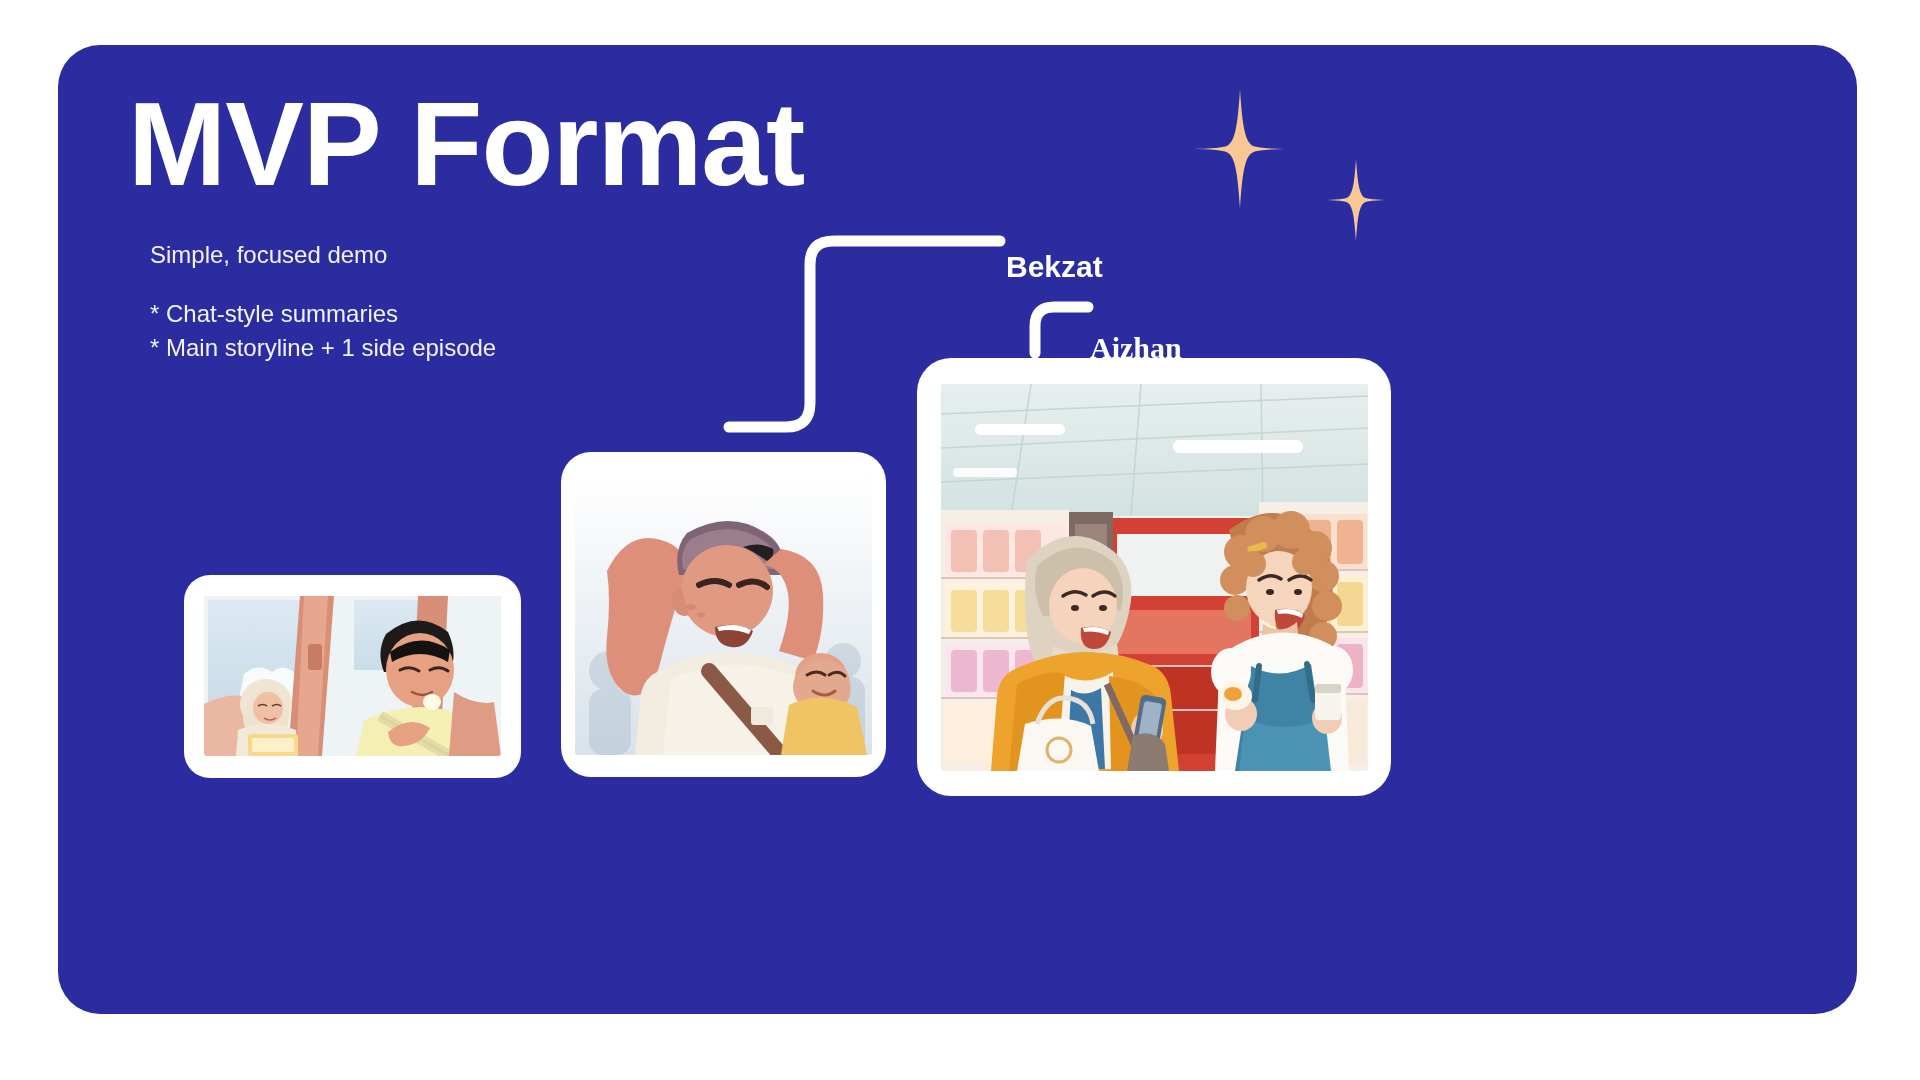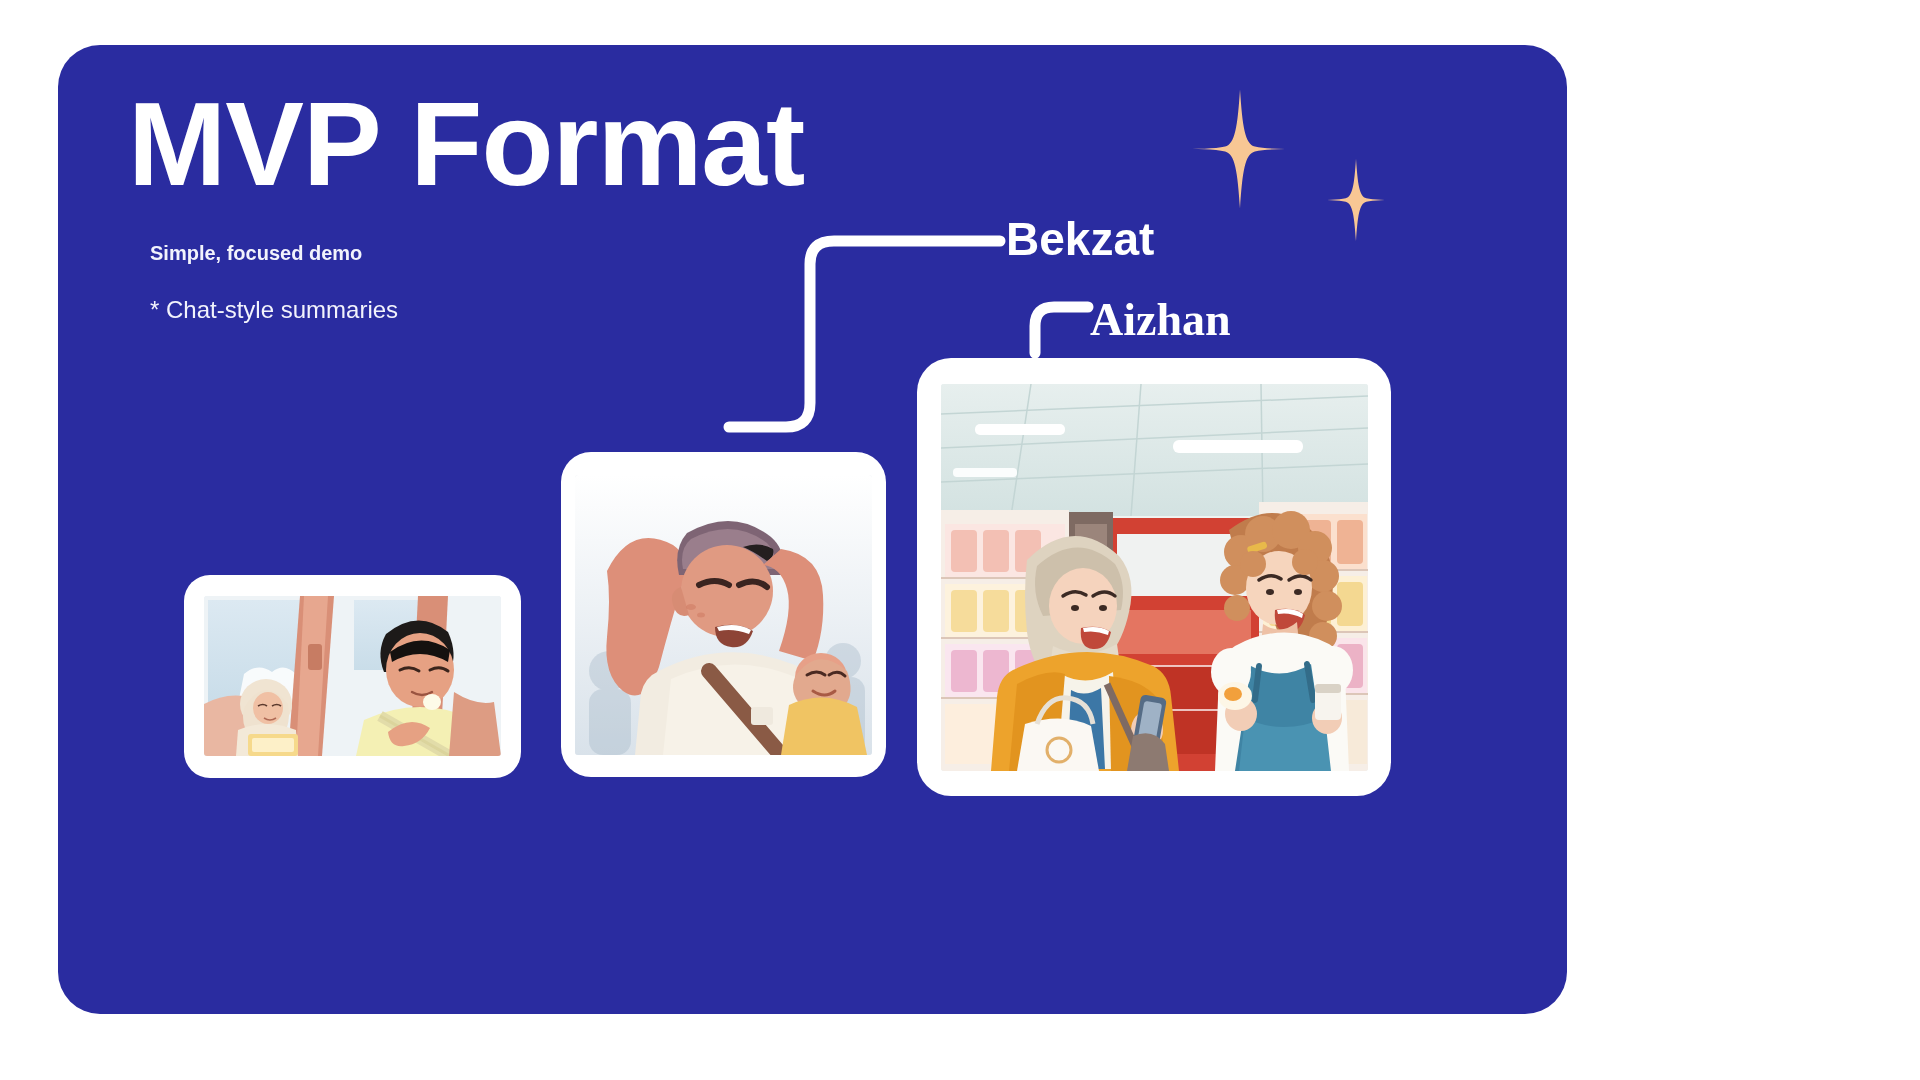--- a/index.html
+++ b/index.html
@@ -16,7 +16,7 @@
   .panel{
     position:absolute;
     left:58px;top:45px;
-    width:1509px;height:969px;
+    width:1799px;height:969px;
     background:#2A2CA0;
     border-radius:42px;
     overflow:hidden;

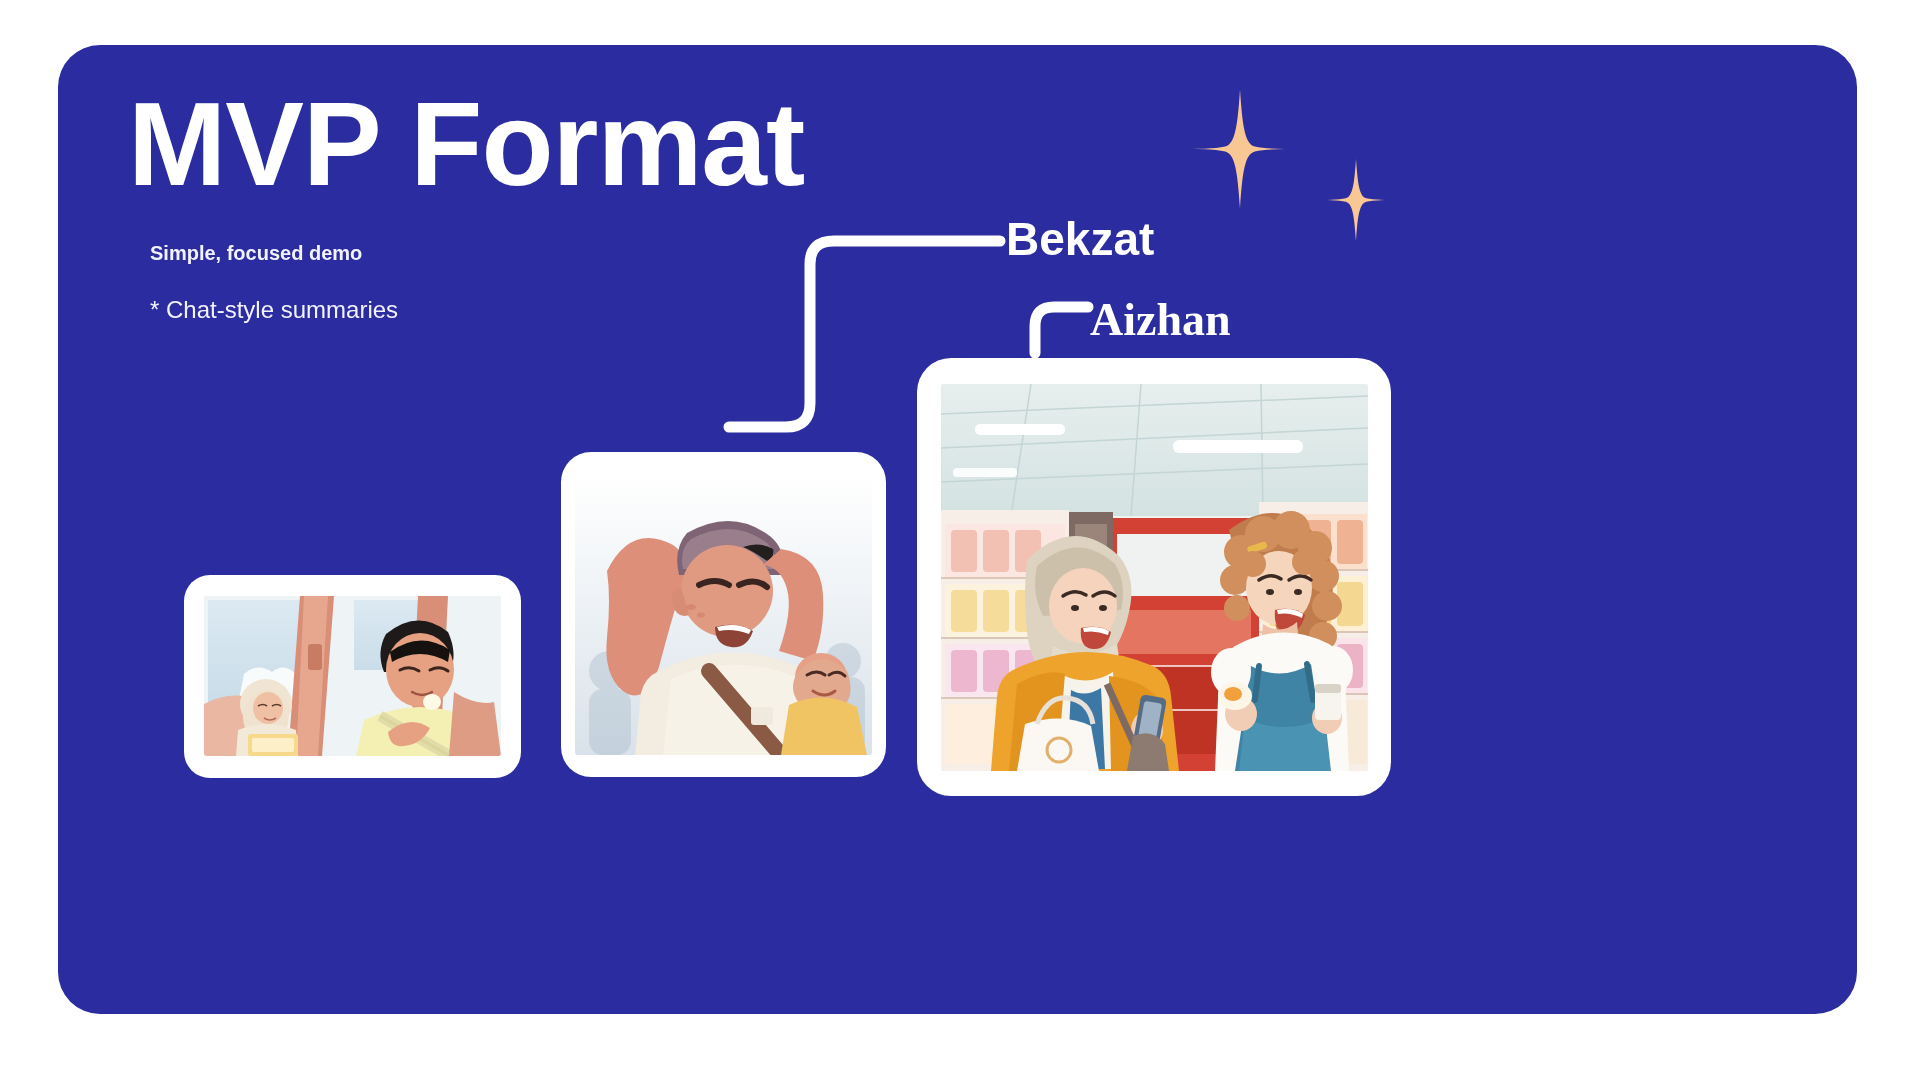--- a/index.html
+++ b/index.html
@@ -43,11 +43,10 @@
     line-height:1.0;
   }
   .lead{
-    font-size:20px;
+    font-size:24px;
     color:#f2f3fc;
     margin:0 0 30px 0;
     white-space:nowrap;
-    font-weight:bold;
   }
   .bullets{margin:0;padding:0;list-style:none;}
   .bullets li{

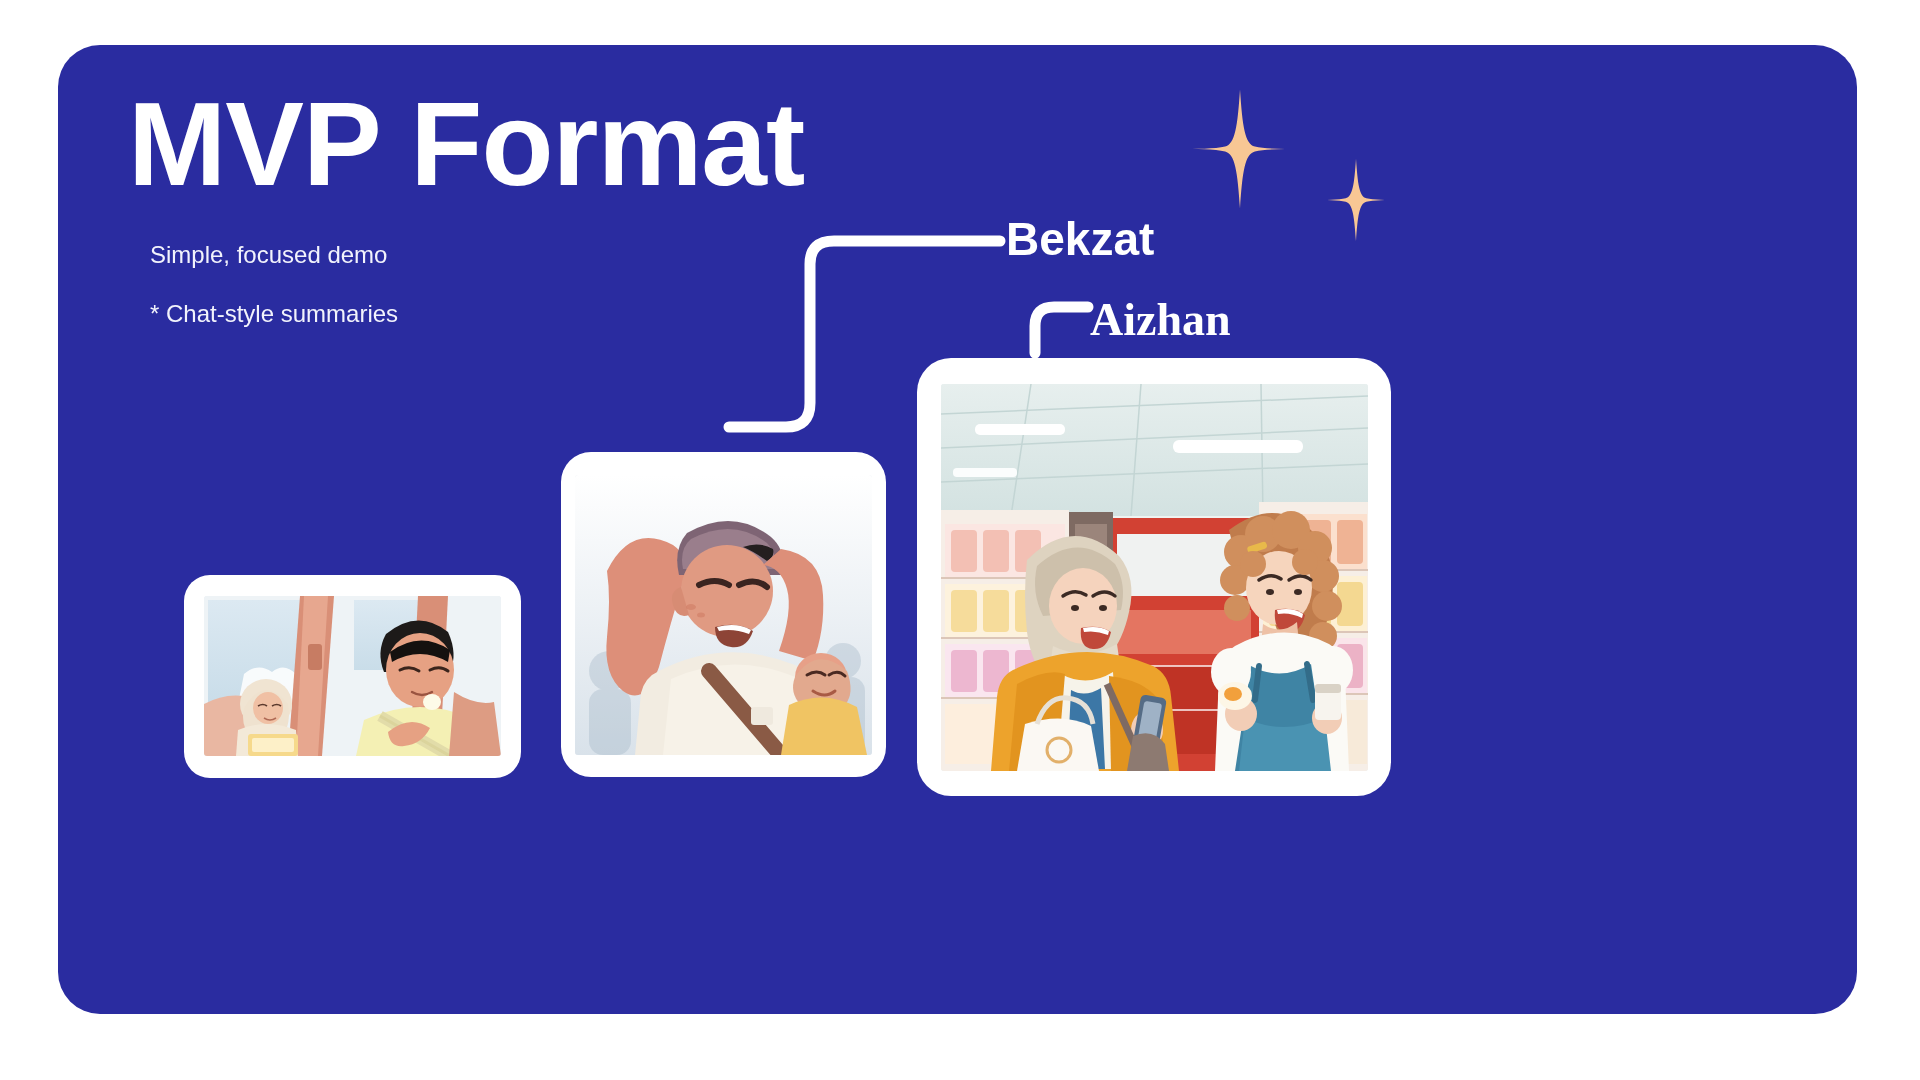--- a/index.html
+++ b/index.html
@@ -71,9 +71,10 @@
     position:absolute;
     color:#ffffff;
     font-weight:bold;
-    font-size:46px;
+    font-size:30px;
     line-height:1;
     white-space:nowrap;
+    margin-top:36px;
   }
   #label-bekzat{left:948px;top:171px;}
   #label-aizhan{left:1032px;top:252px;font-family:Liberation Serif, serif;}

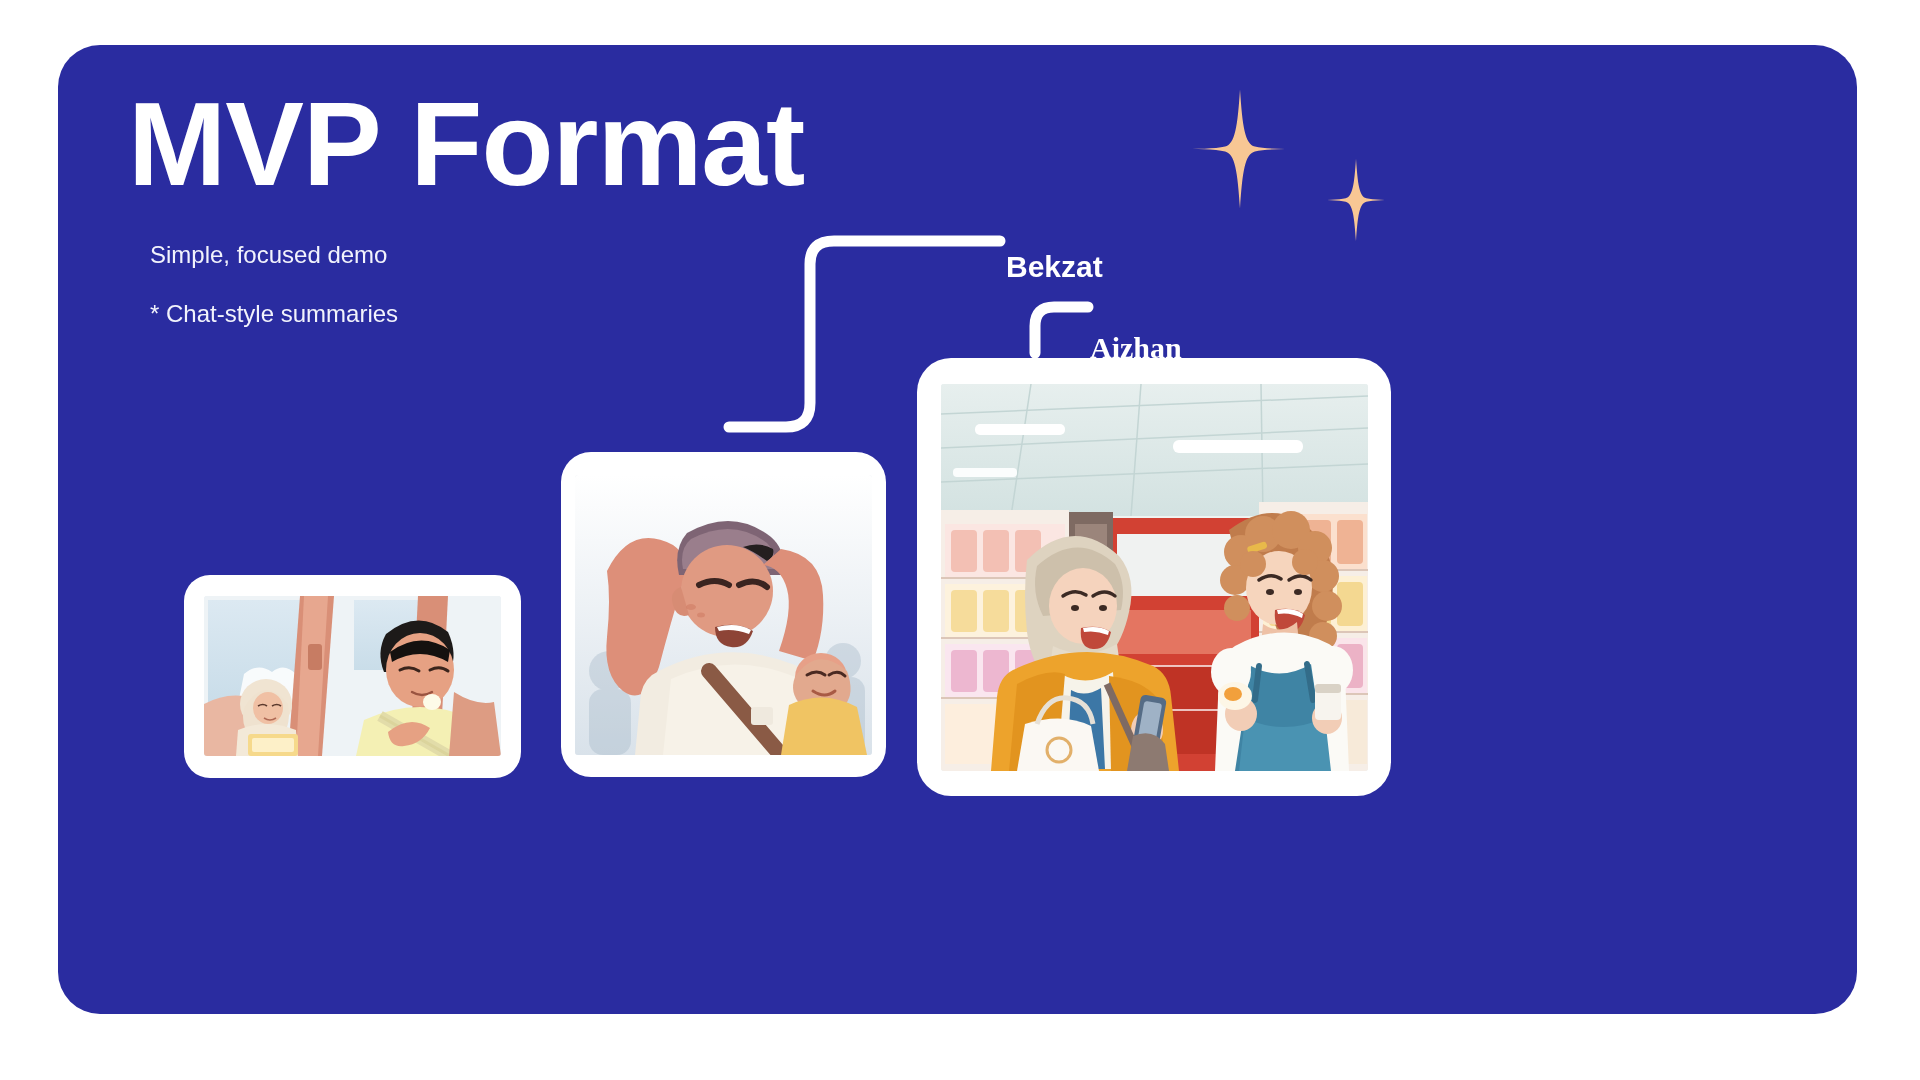--- a/index.html
+++ b/index.html
@@ -114,6 +114,7 @@
       <p class="lead">Simple, focused demo</p>
       <ul class="bullets">
         <li>* Chat-style summaries</li>
+        <li>* Main storyline + 1 side episode</li>
       </ul>
     </div>
 

